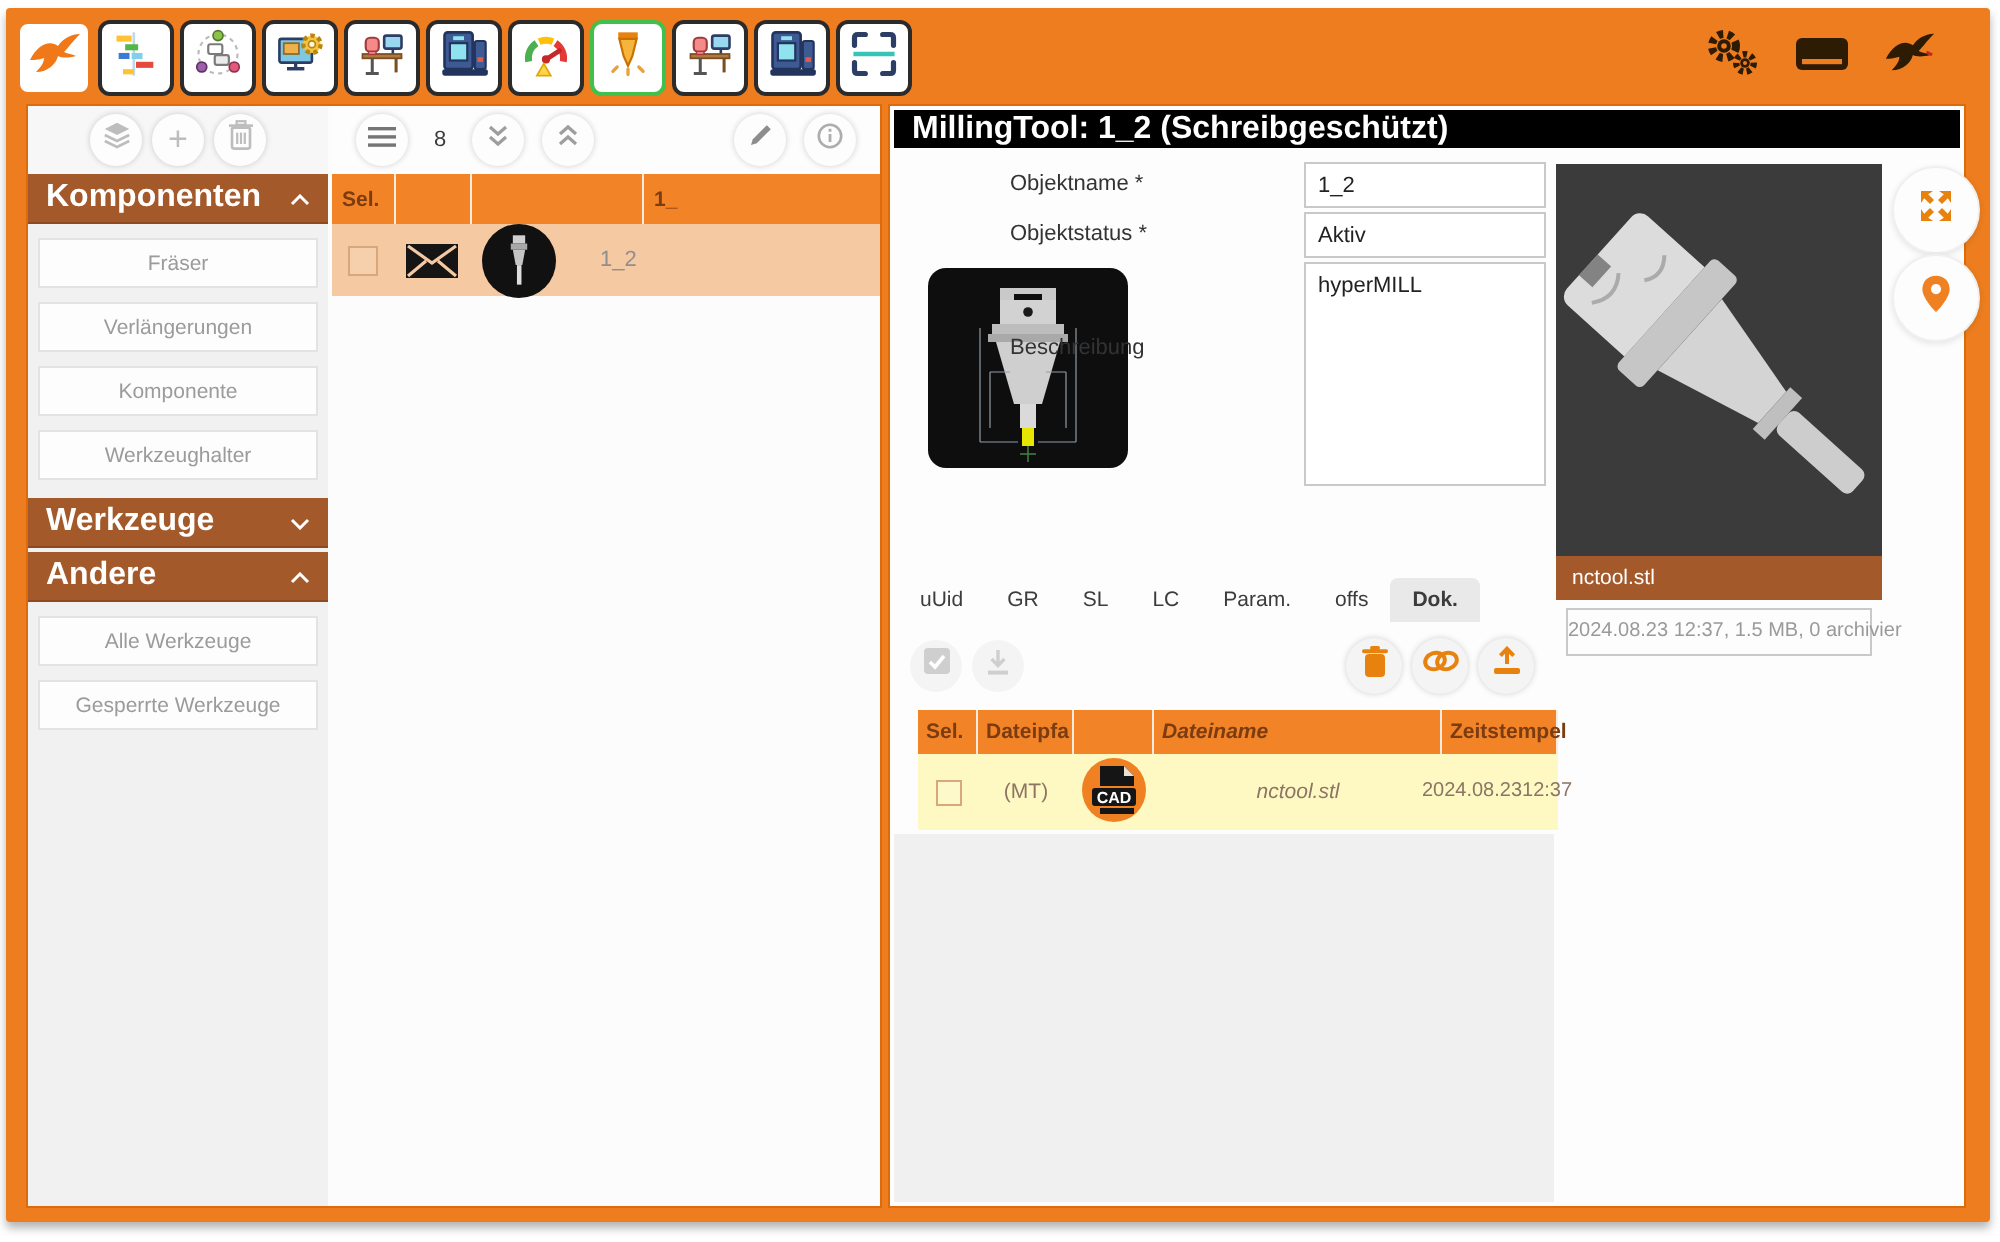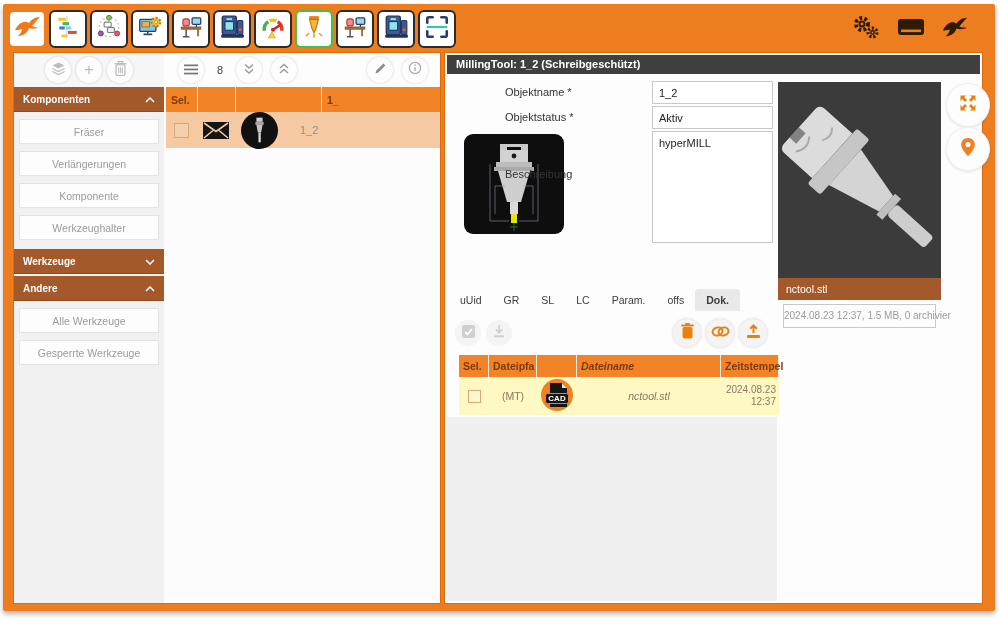--- a/index.html
+++ b/index.html
@@ -47,8 +47,8 @@
   .row-name{font-size:11px;color:#8F8F8F;margin-left:22px;}
 
   
-  .detail-header{position:absolute;top:2px;left:2px;right:2px;height:19px;background:#404040;color:#fff;
-                 font-size:11px;font-weight:bold;line-height:19px;padding-left:9px;box-sizing:border-box;}
+  .detail-header{position:absolute;top:2px;left:2px;right:2px;height:19px;background:#000000;color:#fff;
+                 font-size:16px;font-weight:bold;line-height:19px;padding-left:9px;box-sizing:border-box;}
   .thumb{position:absolute;left:19px;top:81px;width:100px;height:100px;}
   .flabel{position:absolute;left:60px;width:128px;text-align:left;font-size:11px;color:#333;}
   .finput{position:absolute;left:207px;width:121px;height:23px;background:#fff;border:1px solid #C9C9C9;

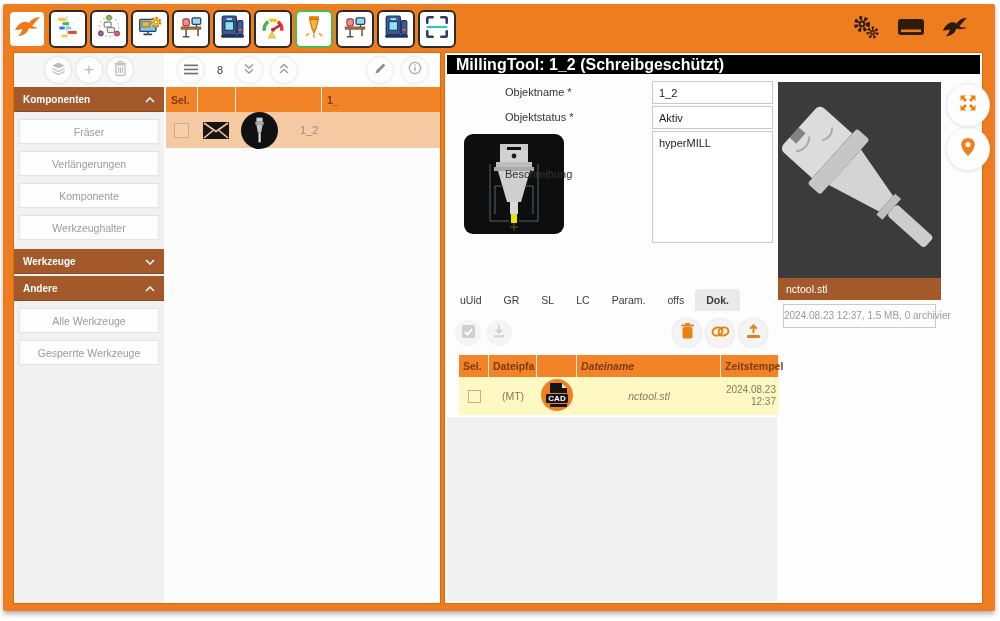--- a/index.html
+++ b/index.html
@@ -28,7 +28,7 @@
   .side-toolbar{height:34px;background:#F7F7F7;display:flex;align-items:center;justify-content:center;gap:5px;}
   .circle-btn{width:26px;height:26px;border-radius:50%;background:#FDFDFD;box-shadow:0 0 3px rgba(0,0,0,.18);
               display:flex;align-items:center;justify-content:center;flex:0 0 auto;cursor:pointer;}
-  .side-header{height:24px;background:#A4592B;color:#fff;font-size:10px;font-weight:bold;
+  .side-header{height:24px;background:#A4592B;color:#fff;font-size:16px;font-weight:bold;
                display:flex;align-items:center;justify-content:space-between;padding:0 9px;
                border-bottom:1px solid #8D4A20;}
   .side-item{height:23px;margin:7px 5px 0 5px;background:#FDFDFD;border:1px solid #E3E3E3;color:#9B9B9B;

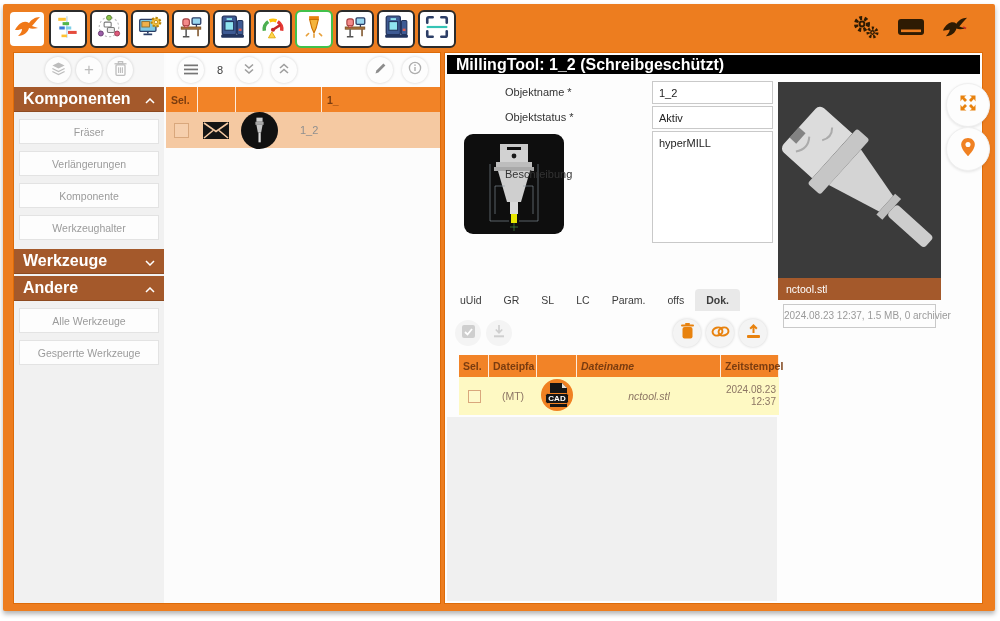--- a/index.html
+++ b/index.html
@@ -68,7 +68,7 @@
   .d1{width:30px;}.d2{width:48px;}.d3{width:40px;}.d4{width:144px;font-style:italic;}.d5{width:58px;border-right:none;}
   .dt-row{height:38px;background:#fef9c3;display:flex;align-items:center;cursor:pointer;}
   .dt-cell{display:flex;align-items:center;justify-content:center;box-sizing:border-box;color:#8C7564;}
-  .time-cell{flex-direction:column;align-items:flex-end;justify-content:center;font-size:10px;line-height:12px;padding-right:3px;}
+  .time-cell{flex-direction:row;align-items:flex-end;justify-content:center;font-size:10px;line-height:12px;padding-right:3px;}
   .gray-bottom{position:absolute;top:364px;left:2px;width:330px;bottom:2px;background:#F0F0F0;}
 
   .viewer{position:absolute;left:333px;top:29px;width:163px;height:196px;background:#3B3B3B;overflow:hidden;}

